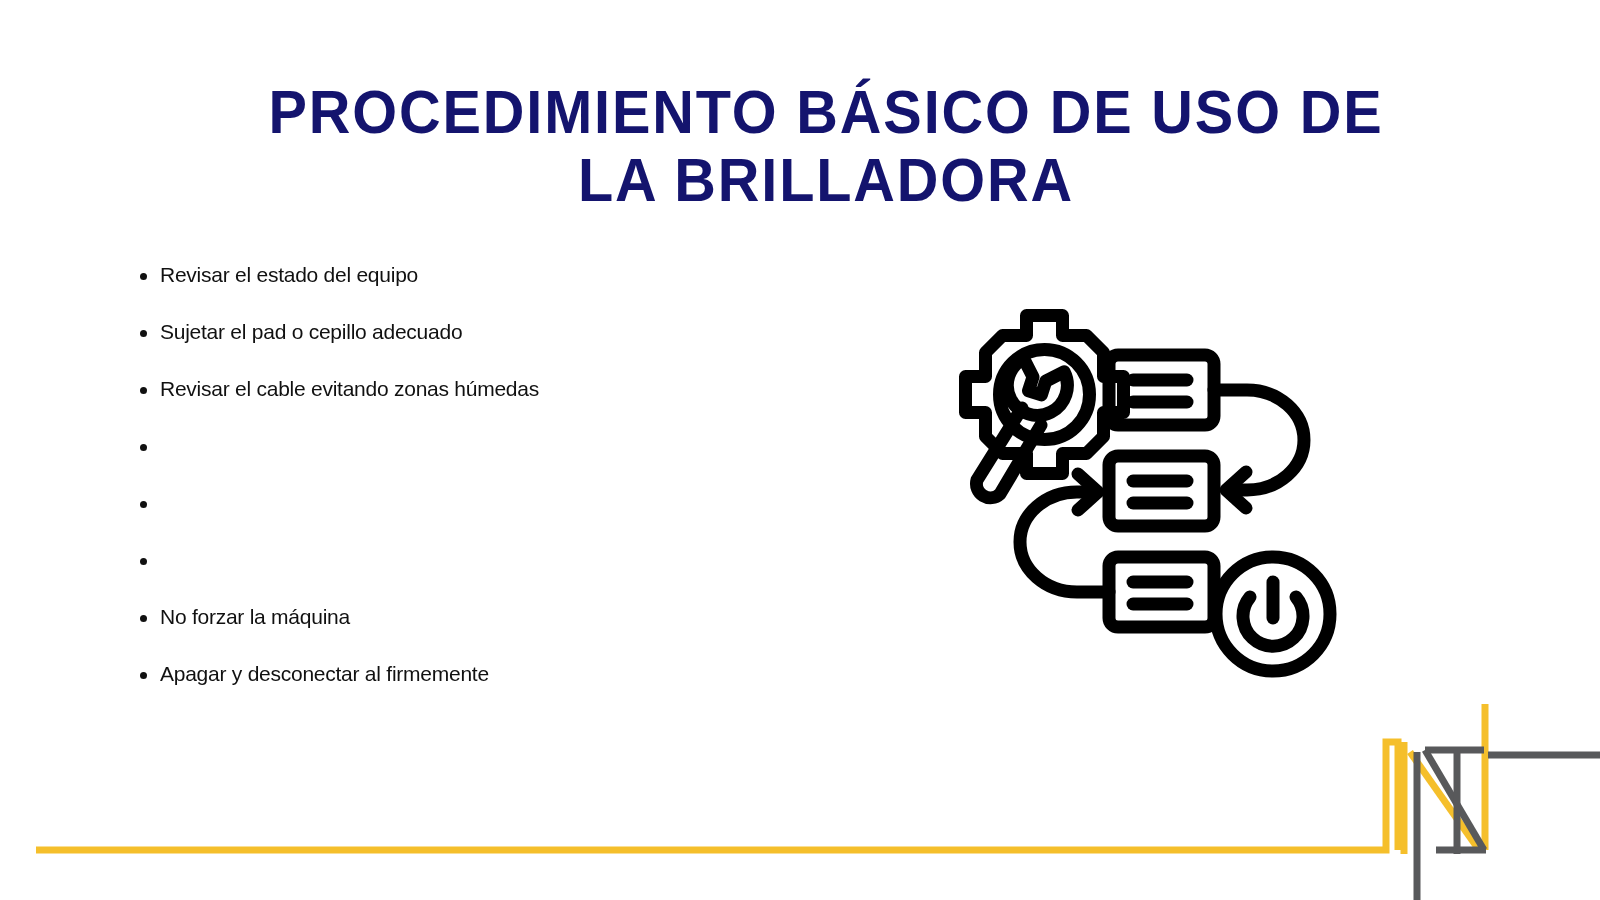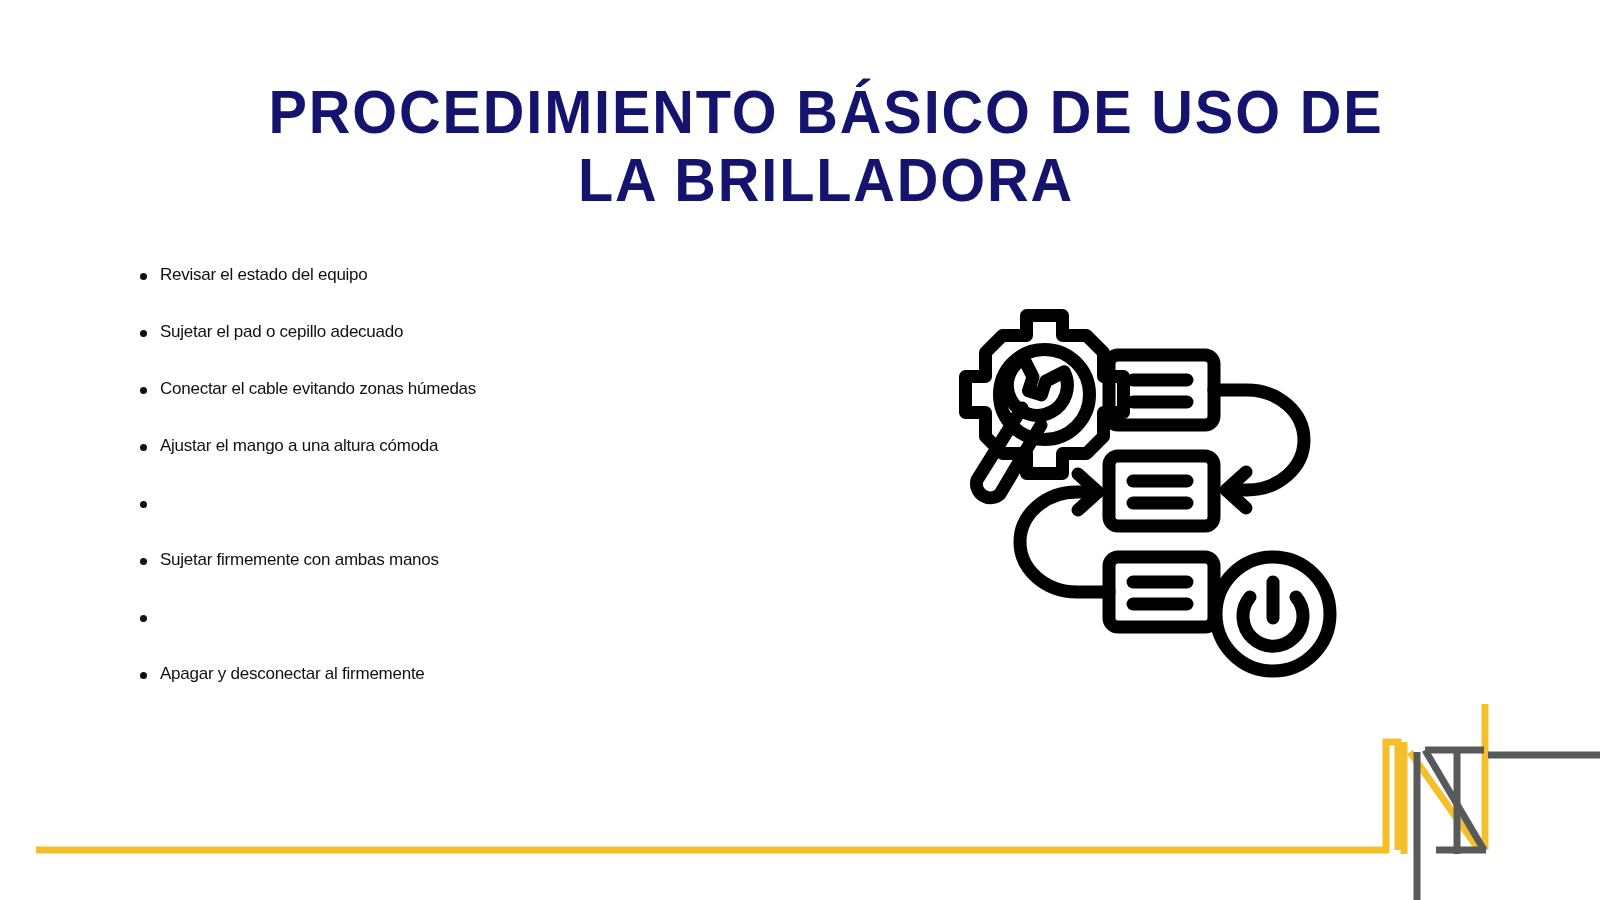--- a/index.html
+++ b/index.html
@@ -59,7 +59,7 @@
     height: 57px;
     color: #111111;
     font-family: "Liberation Sans", sans-serif;
-    font-size: 17px;
+    font-size: 21px;
     line-height: 34px;
     font-weight: 400;
     letter-spacing: -0.25px;

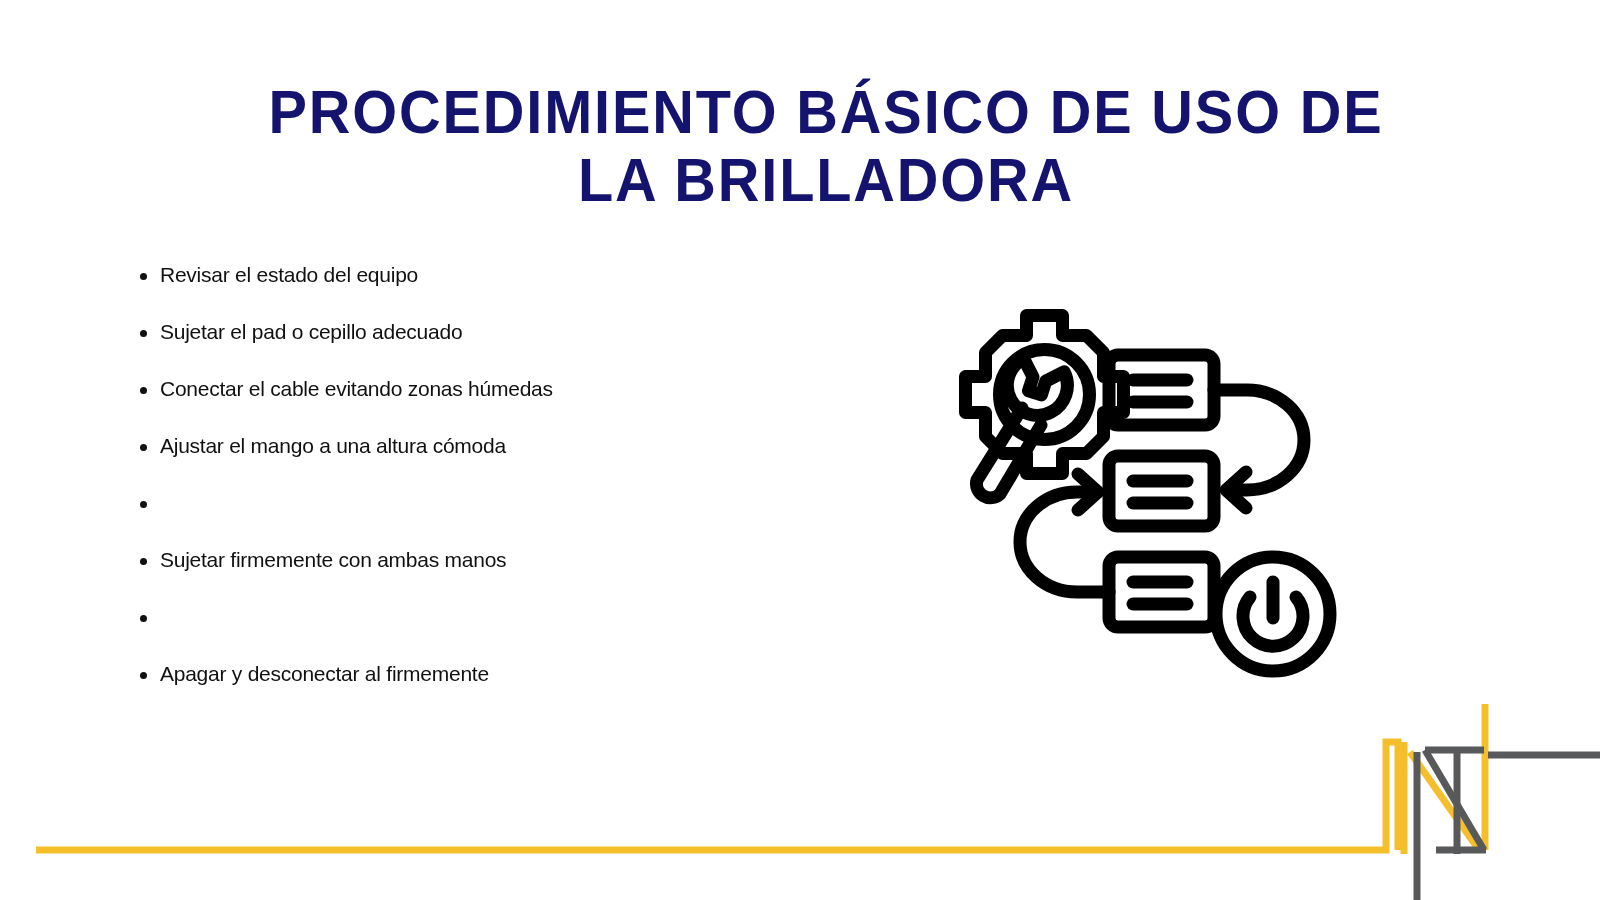--- a/index.html
+++ b/index.html
@@ -126,7 +126,7 @@
     </li>
     <li class="bullet-item">
       <span class="bullet-dot"></span>
-      <span class="bullet-text">Conectar el cable evitando zonas húmedas</span>
+      <span class="bullet-text">Revisar el cable evitando zonas húmedas</span>
     </li>
     <li class="bullet-item">
       <span class="bullet-dot"></span>

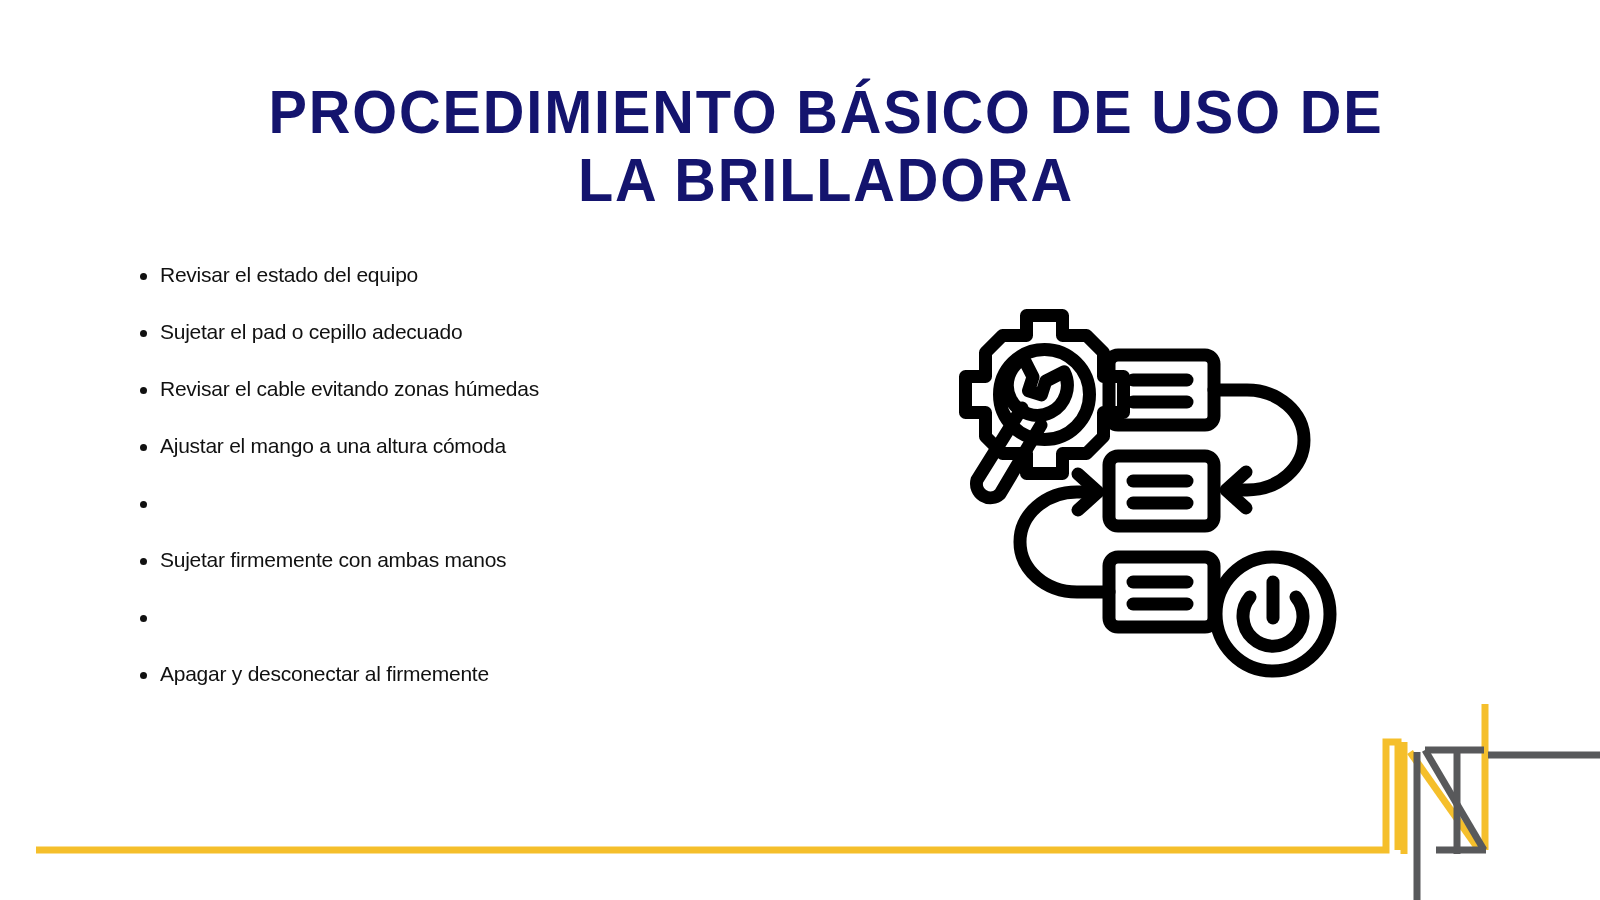--- a/index.html
+++ b/index.html
@@ -130,7 +130,6 @@
     </li>
     <li class="bullet-item">
       <span class="bullet-dot"></span>
-      <span class="bullet-text">Ajustar el mango a una altura cómoda</span>
     </li>
     <li class="bullet-item">
       <span class="bullet-dot"></span>

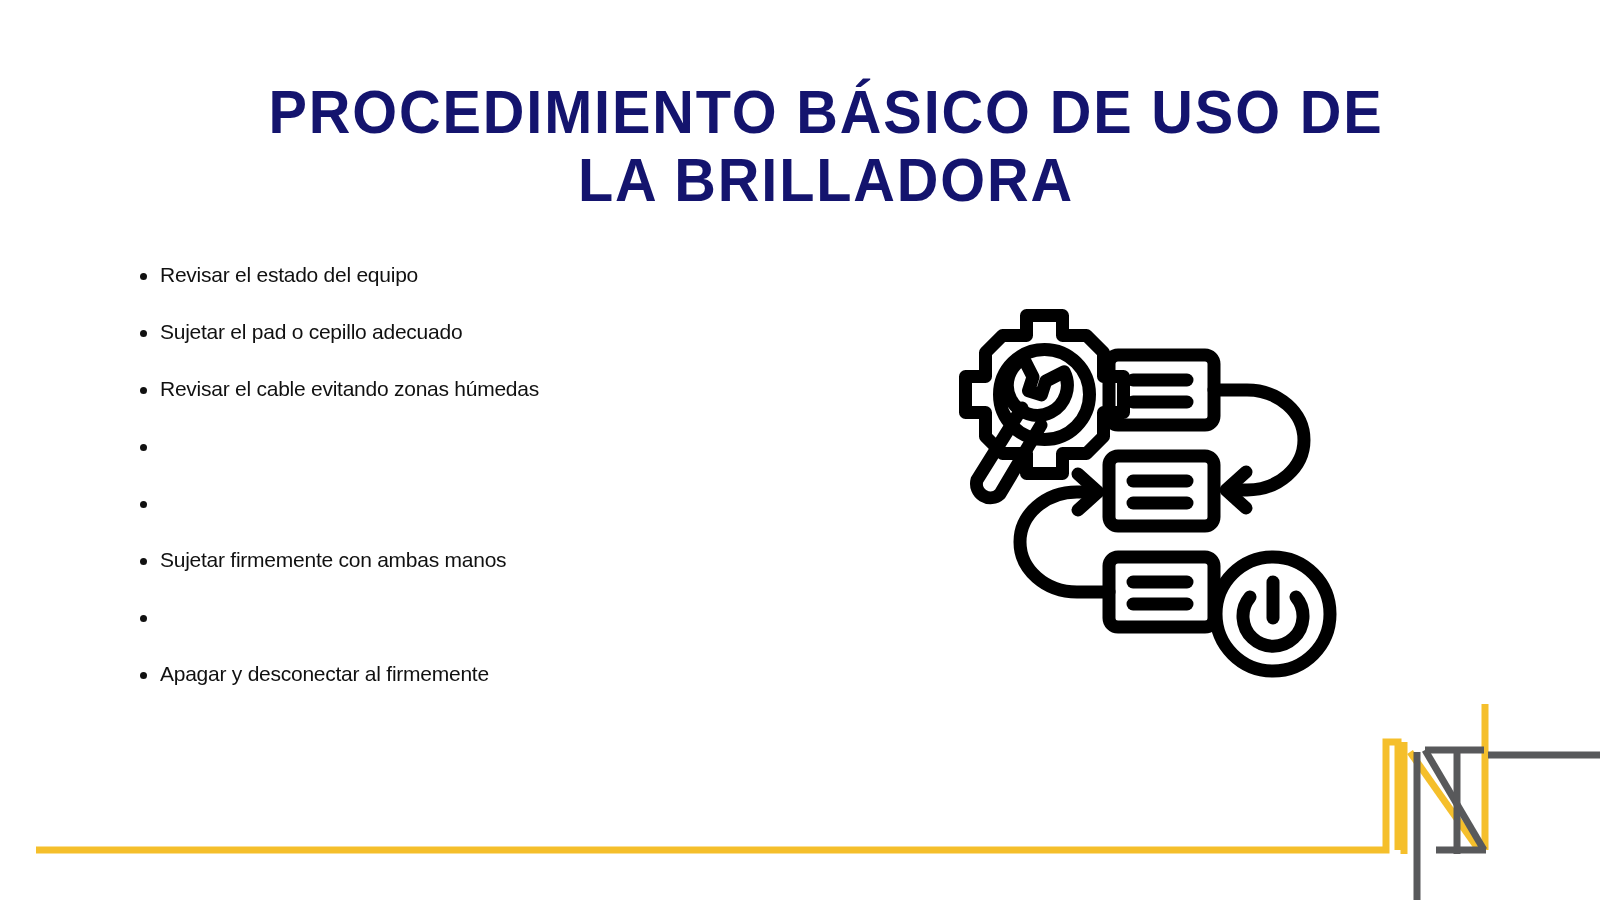--- a/index.html
+++ b/index.html
@@ -136,10 +136,6 @@
     </li>
     <li class="bullet-item">
       <span class="bullet-dot"></span>
-      <span class="bullet-text">Sujetar firmemente con ambas manos</span>
-    </li>
-    <li class="bullet-item">
-      <span class="bullet-dot"></span>
     </li>
     <li class="bullet-item">
       <span class="bullet-dot"></span>

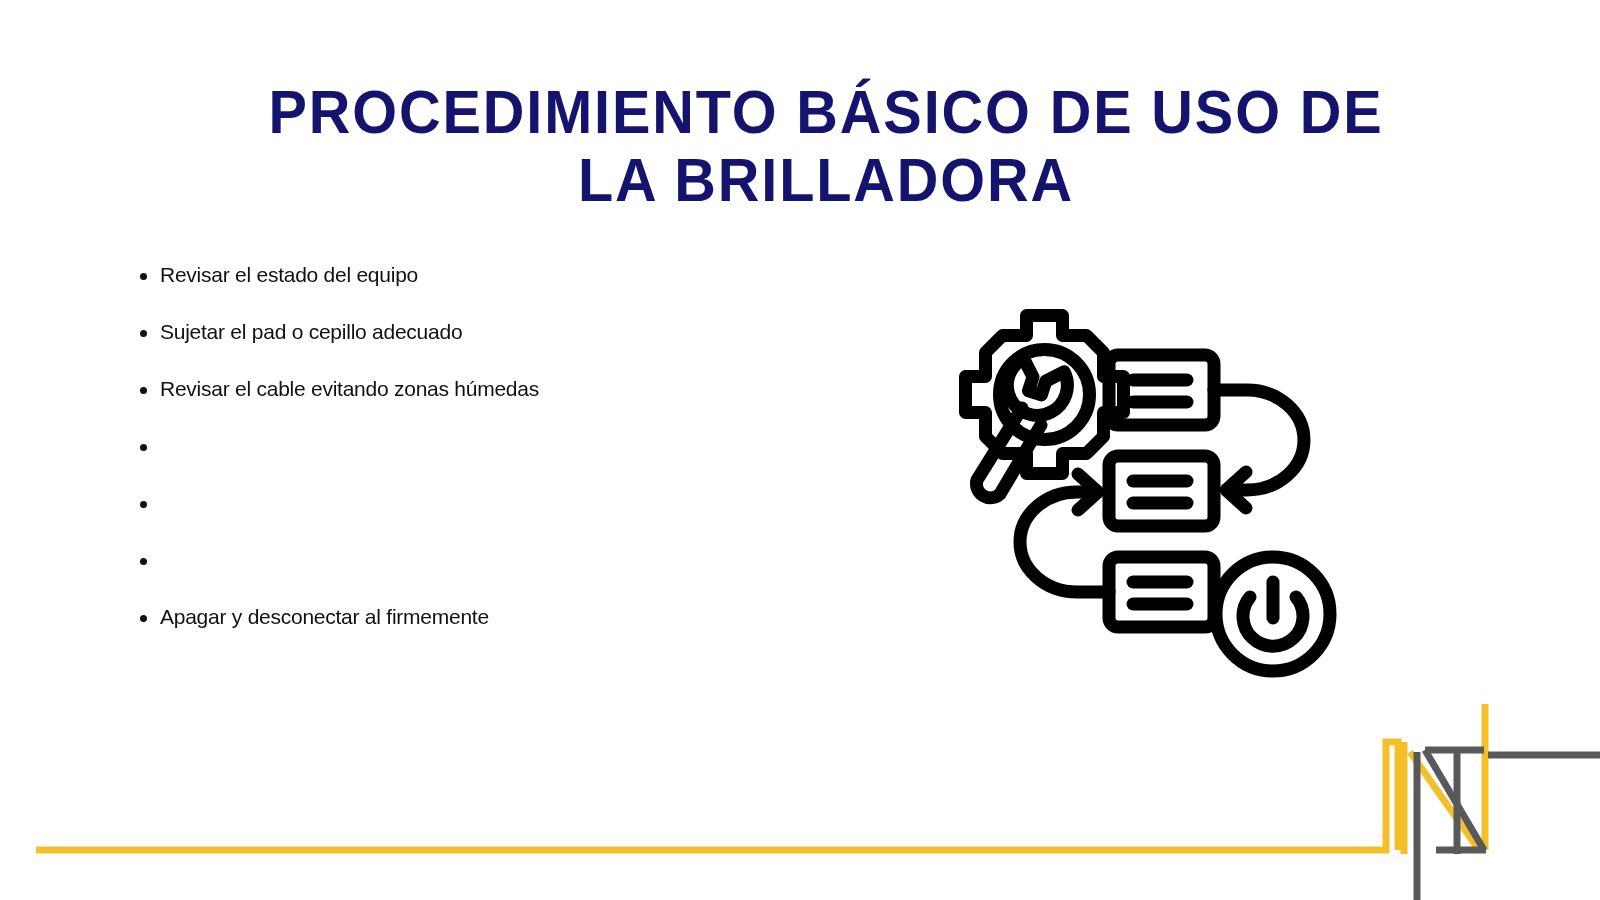--- a/index.html
+++ b/index.html
@@ -139,6 +139,10 @@
     </li>
     <li class="bullet-item">
       <span class="bullet-dot"></span>
+      <span class="bullet-text">No forzar la máquina</span>
+    </li>
+    <li class="bullet-item">
+      <span class="bullet-dot"></span>
       <span class="bullet-text">Apagar y desconectar al firmemente</span>
     </li>
   </ul>

